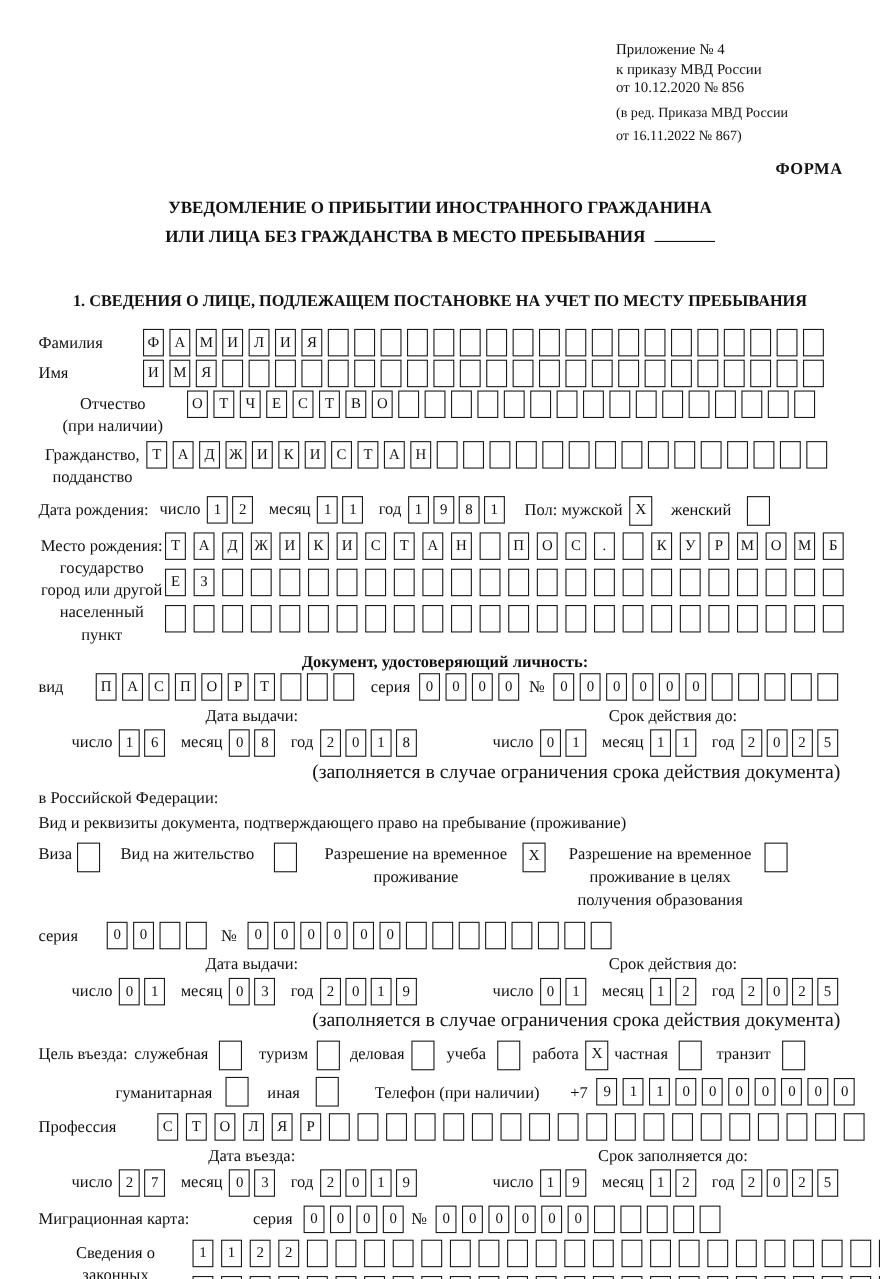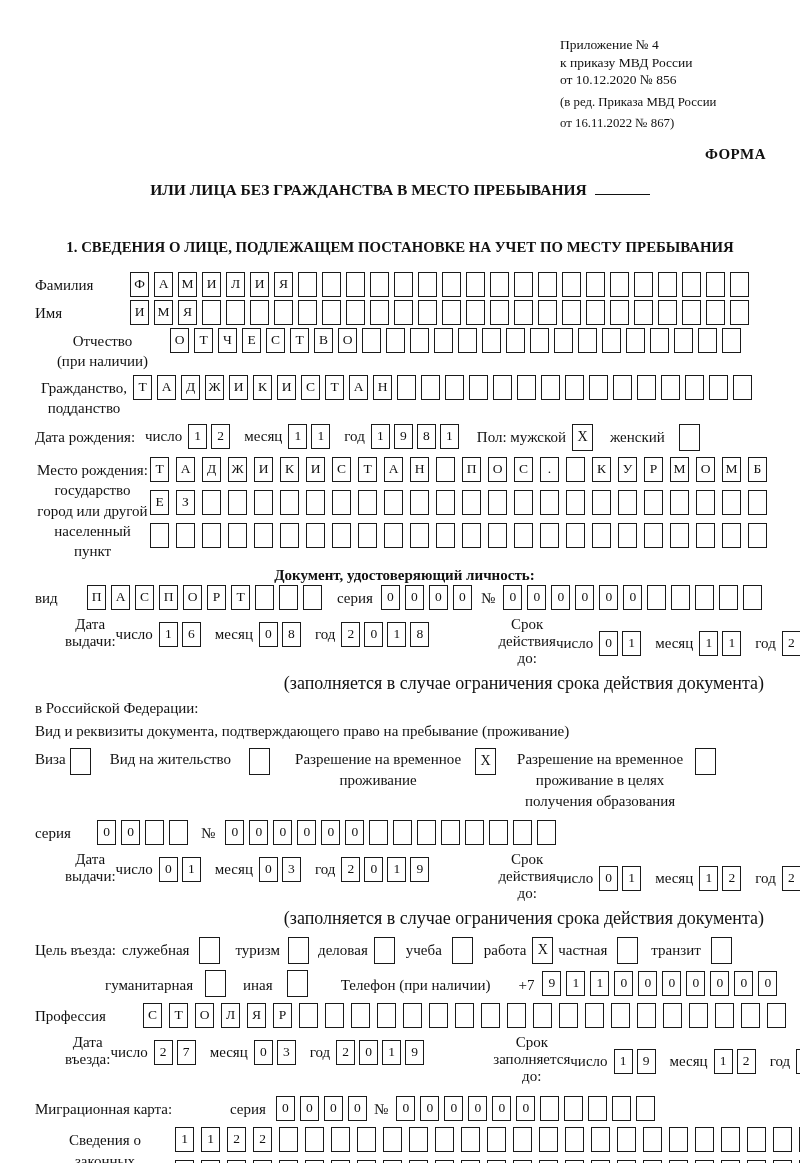--- a/index.html
+++ b/index.html
@@ -58,6 +58,7 @@
   <div class="forma">ФОРМА</div>
 
   <div class="title">
+    <div>УВЕДОМЛЕНИЕ О ПРИБЫТИИ ИНОСТРАННОГО ГРАЖДАНИНА</div>
     <div><span>ИЛИ ЛИЦА БЕЗ ГРАЖДАНСТВА В МЕСТО ПРЕБЫВАНИЯ</span><span class="blank-line"></span></div>
   </div>
 

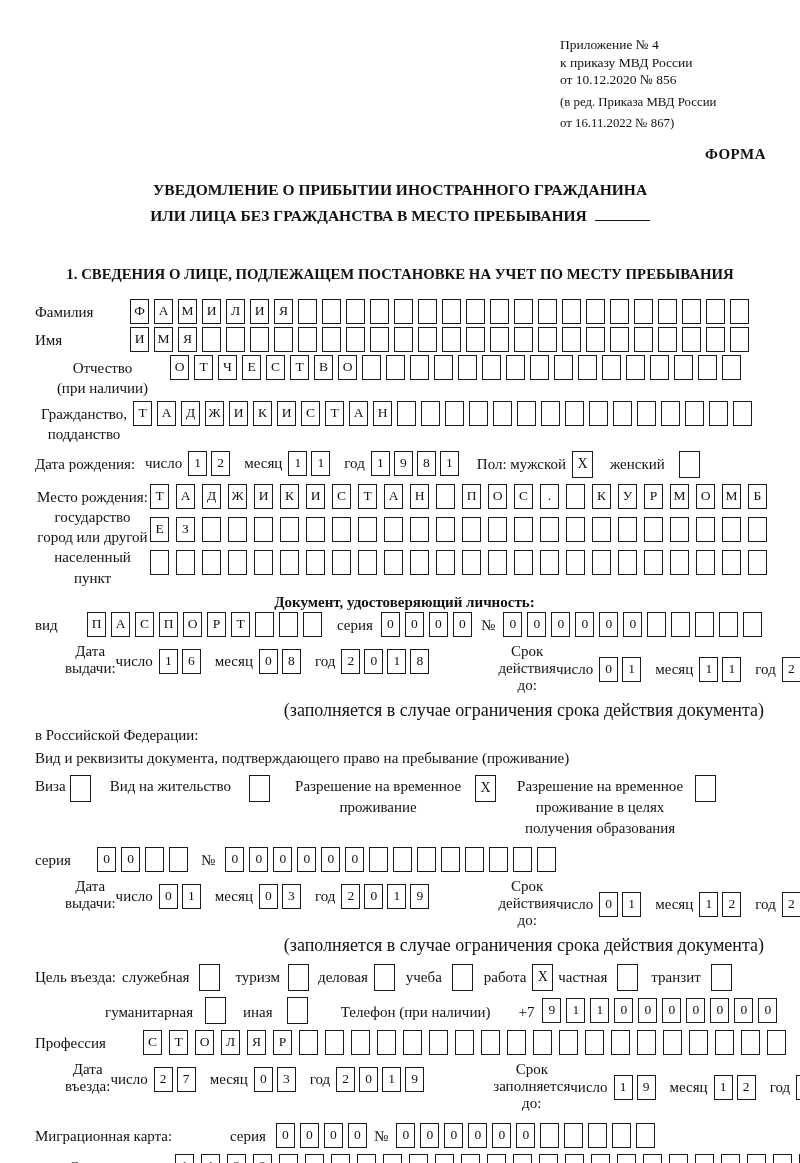--- a/index.html
+++ b/index.html
@@ -33,7 +33,7 @@
   .dg .dg-label { margin-right:6px; }
   .dg .cells { margin-right:10px; }
   .dg .cell { margin-right:4px; }
-  .dcol { display:flex; flex-direction:row; }
+  .dcol { display:flex; flex-direction:column; }
   .dcol .dhead { text-align:center; margin-bottom:3px; }
   .note { font-size:18px; text-align:right; padding-right:10px; margin-top:2px; }
   .mt6 { margin-top:6px; } .mt8 { margin-top:8px; } .mb8 { margin-bottom:8px; }

